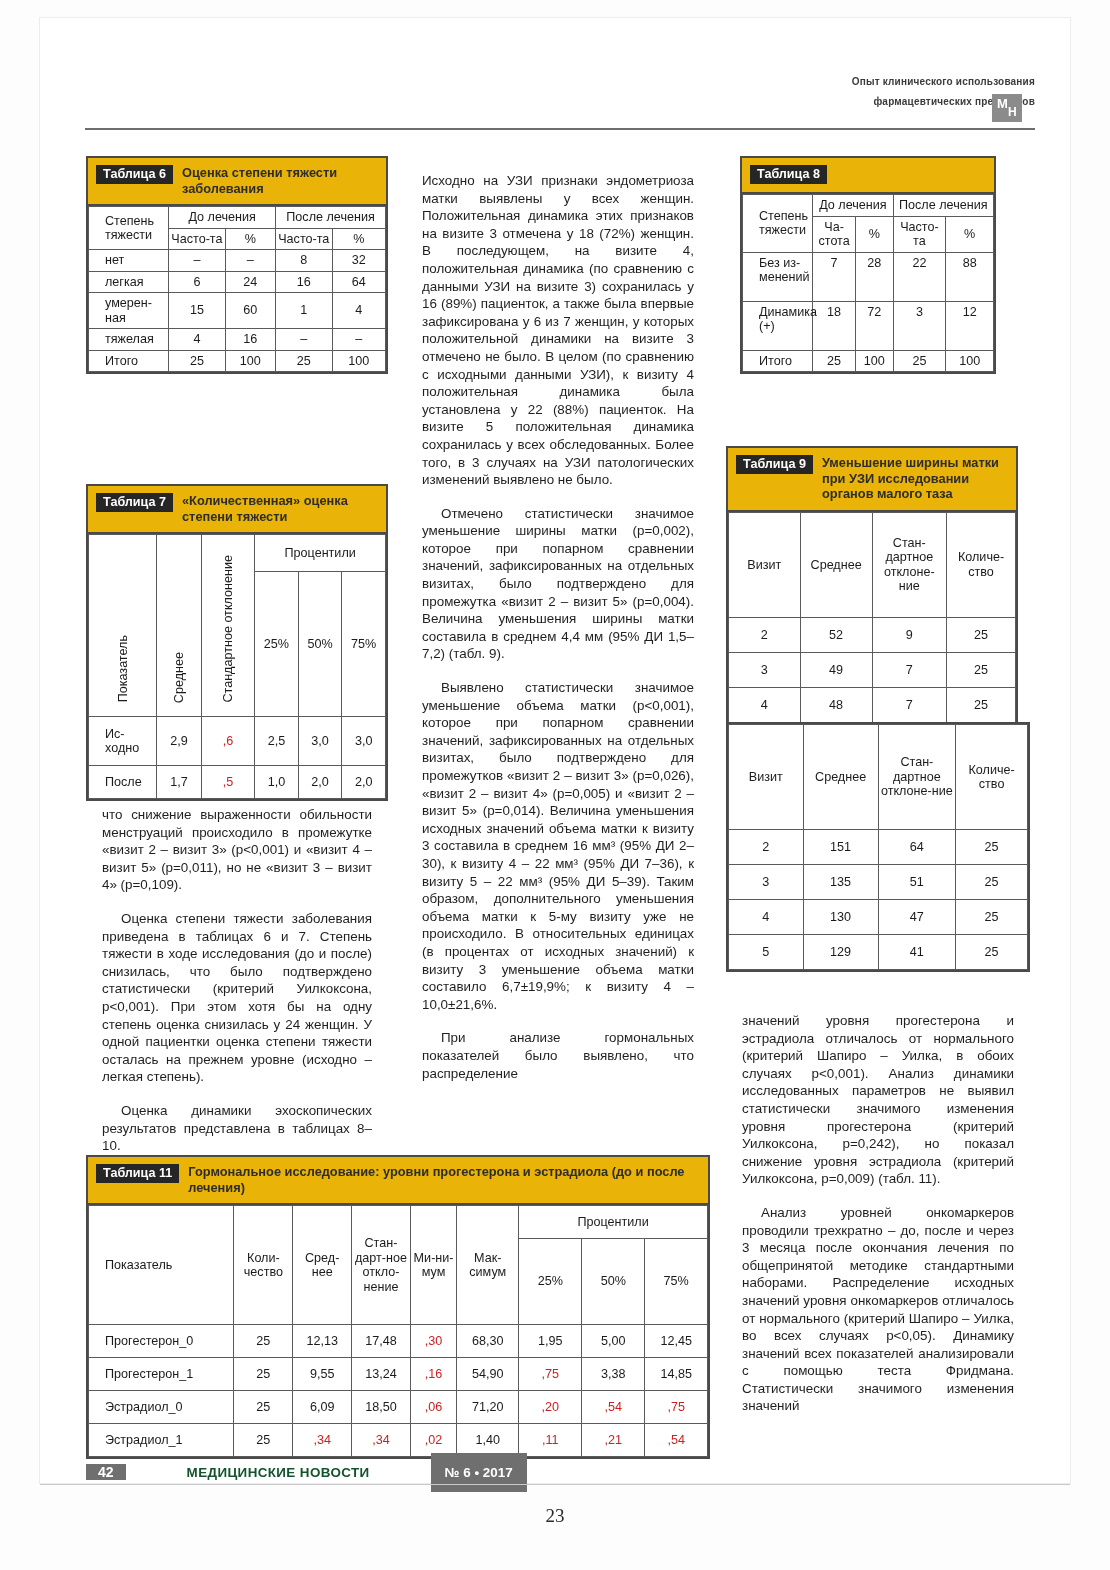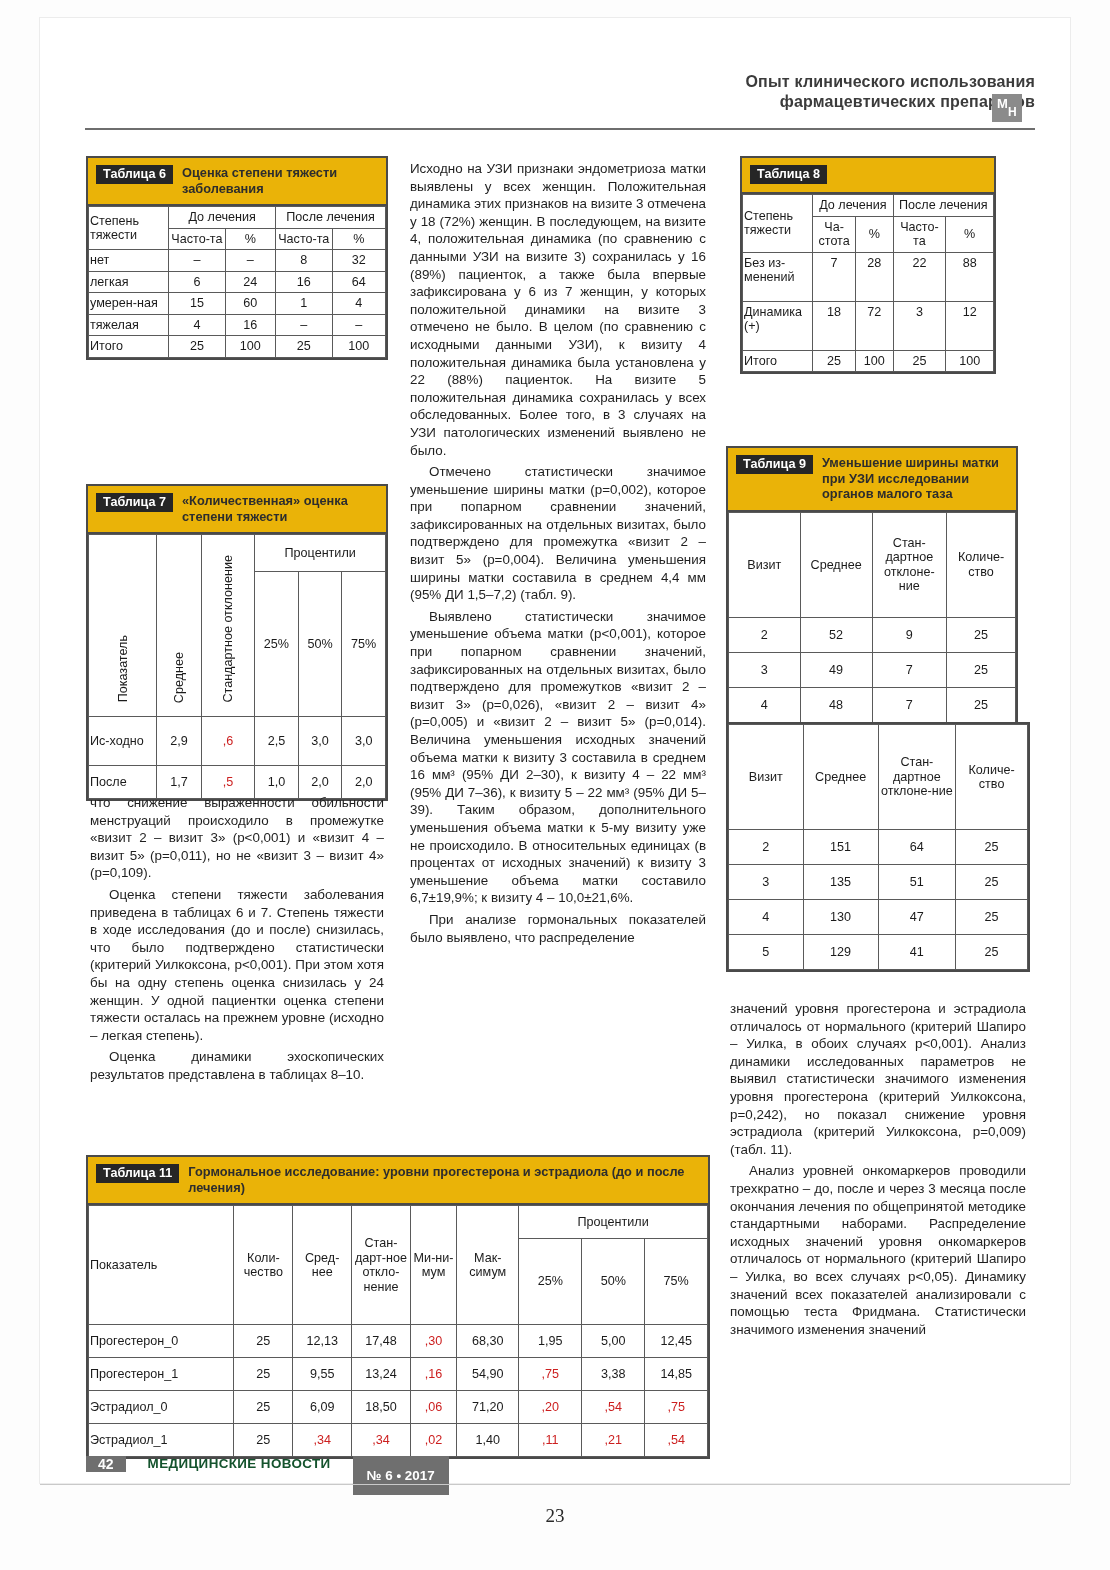--- a/index.html
+++ b/index.html
@@ -39,7 +39,7 @@
     text-align: right;
   }
   .runhead-line {
-    font-size: 16px;
+    font-size: 10px;
     font-weight: bold;
     color: #3b3b3b;
     letter-spacing: .2px;

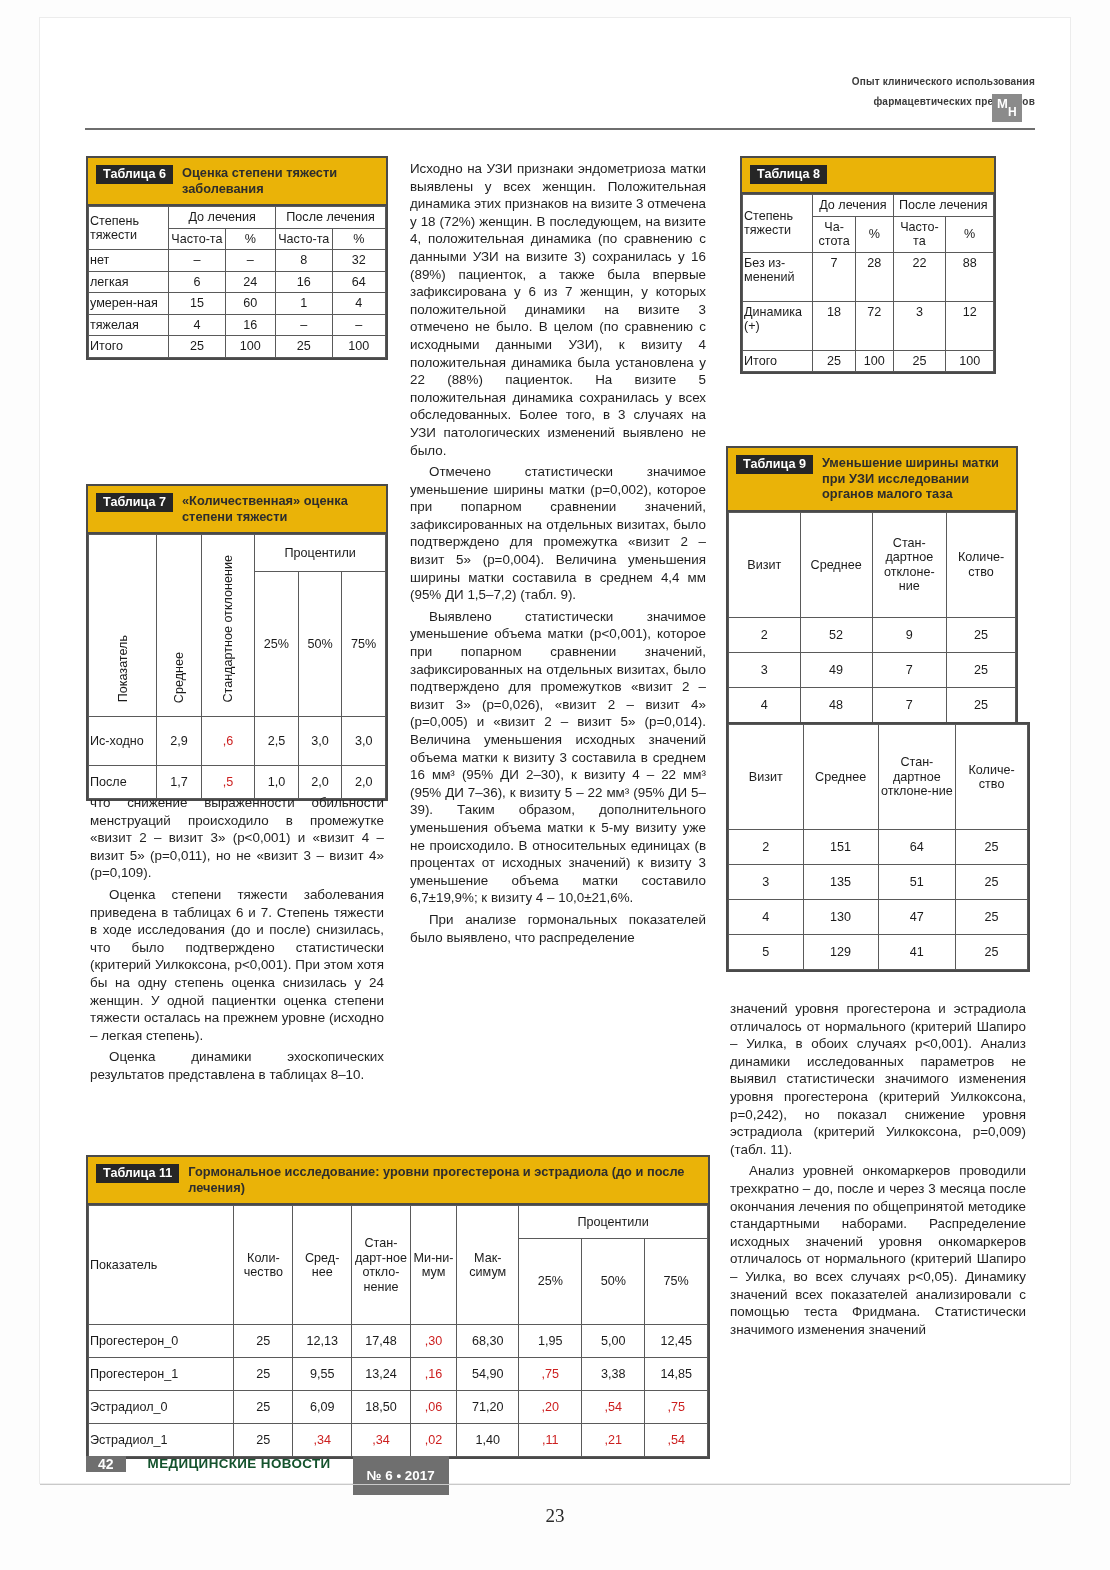--- a/index.html
+++ b/index.html
@@ -75,7 +75,7 @@
     text-align: justify;
     color: #1f1f1f;
   }
-  .col p { margin: 4px; text-indent: 19px; }
+  .col p { margin: 16px; text-indent: 19px; }
   .col p.noind { text-indent: 0; }
 
   #col-left-top  { left: 86px;  top: 790px;  width: 302px; }

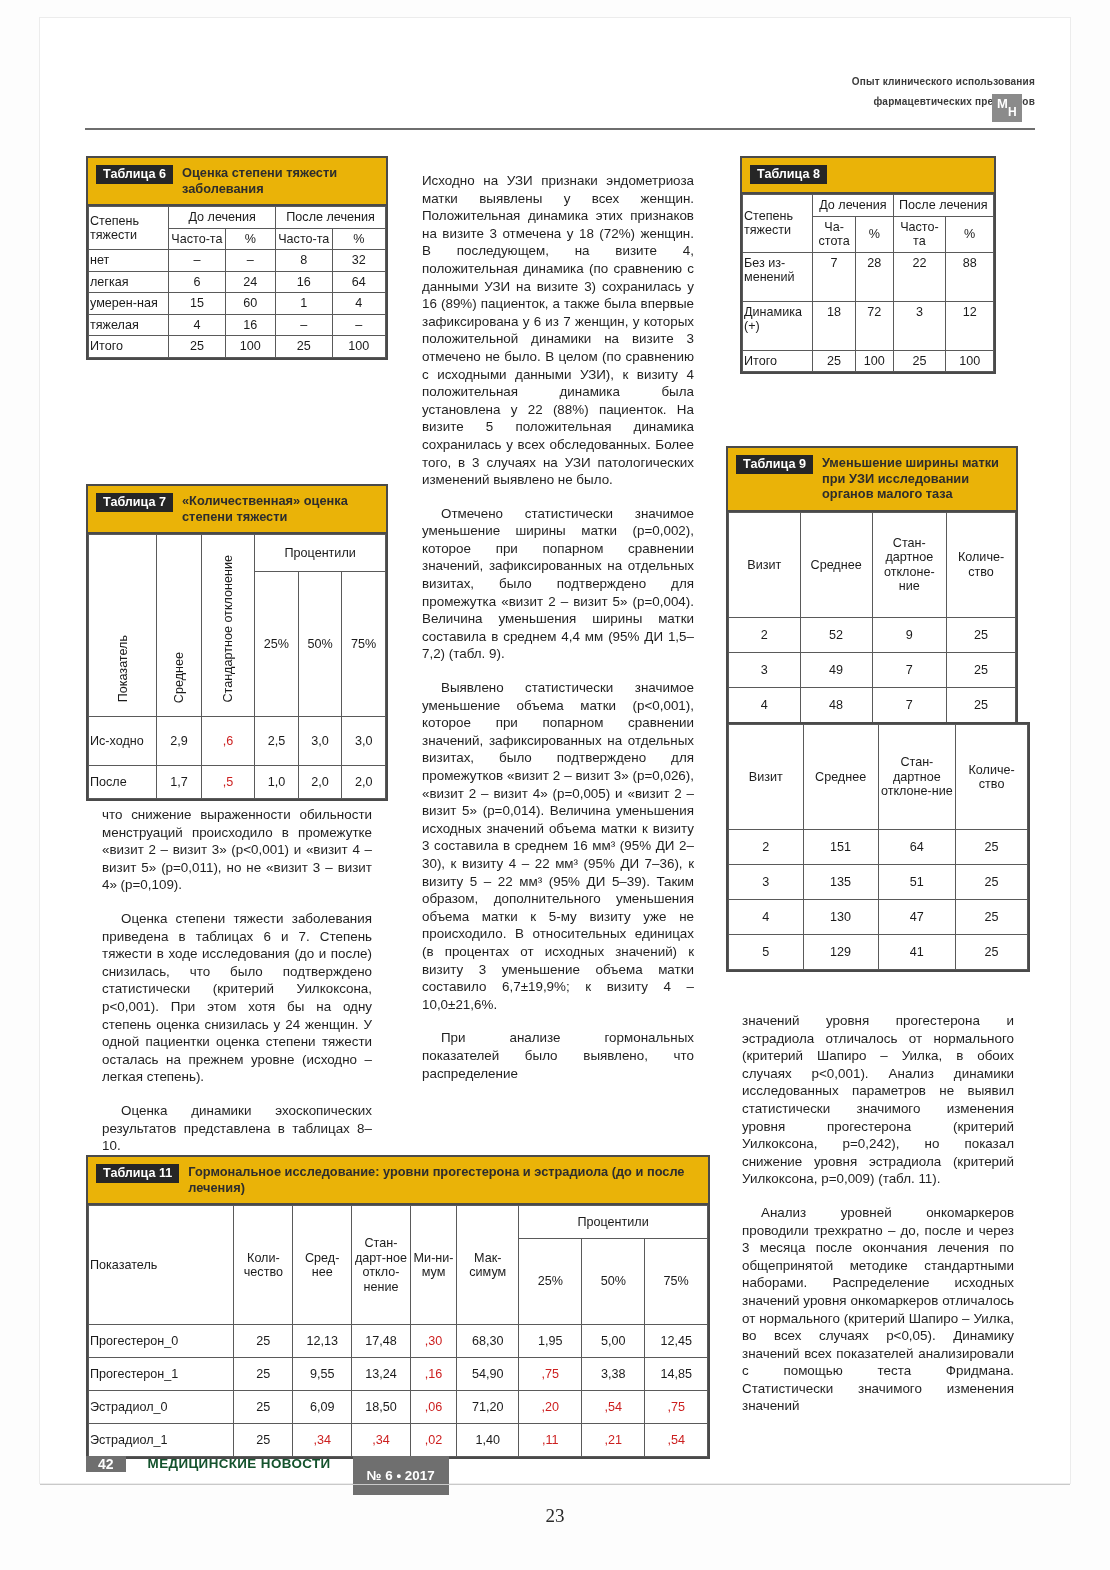--- a/index.html
+++ b/index.html
@@ -128,7 +128,7 @@
     color: #1b1b1b;
     line-height: 14.5px;
   }
-  table.grid td.lft, table.grid th.lft { text-align: left; padding-left: 1px; }
+  table.grid td.lft, table.grid th.lft { text-align: left; padding-left: 16px; }
   table.grid td.red { color: #cc1f1f; }
   .rot {
     writing-mode: vertical-rl;

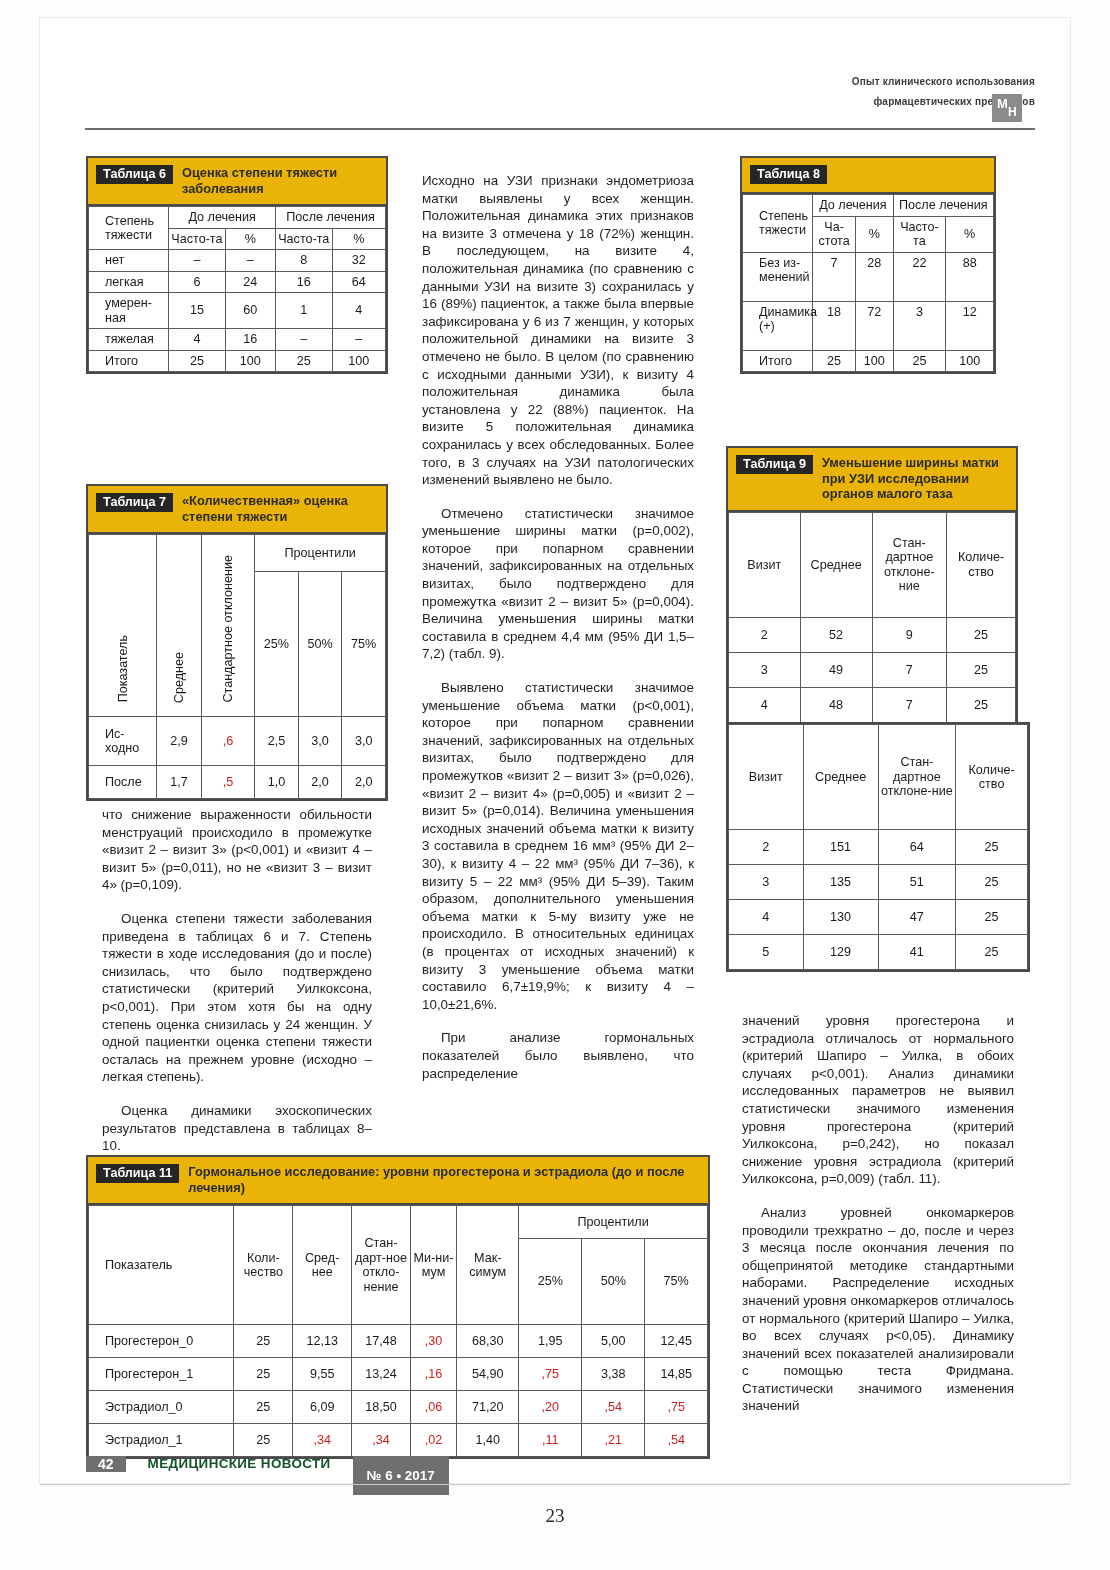--- a/index.html
+++ b/index.html
@@ -152,7 +152,8 @@
     left: 86px; top: 1456px;
     height: 32px;
     display: flex;
-    align-items: flex-start;
+    align-items: center;
+    gap: 39px;
   }
   .foot-num {
     background: #6f6f6f;

